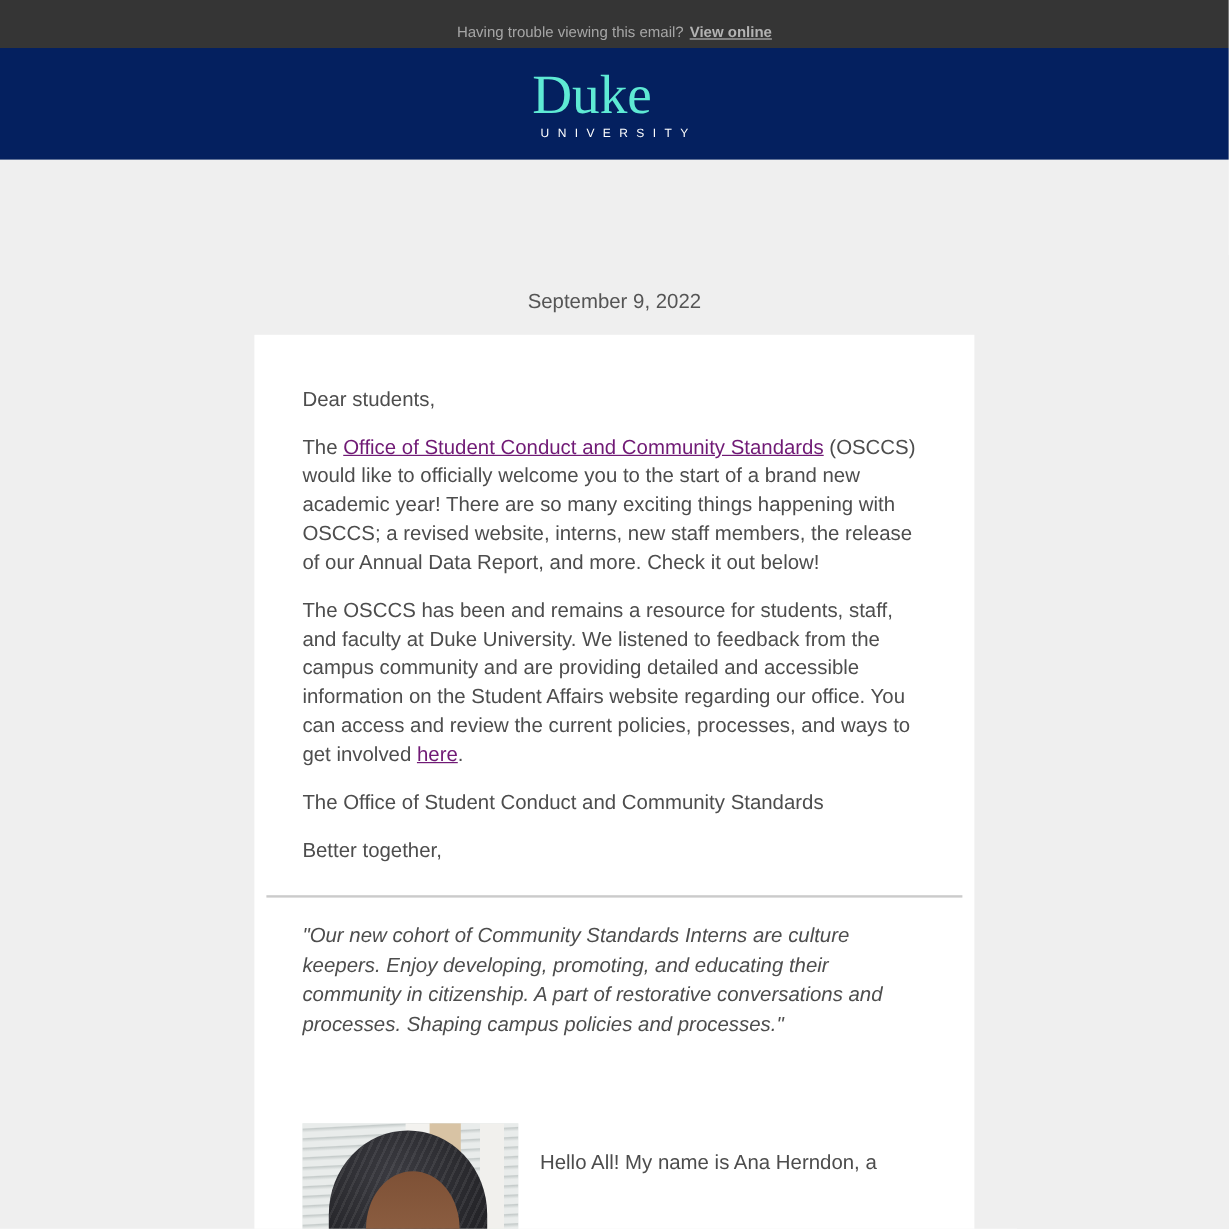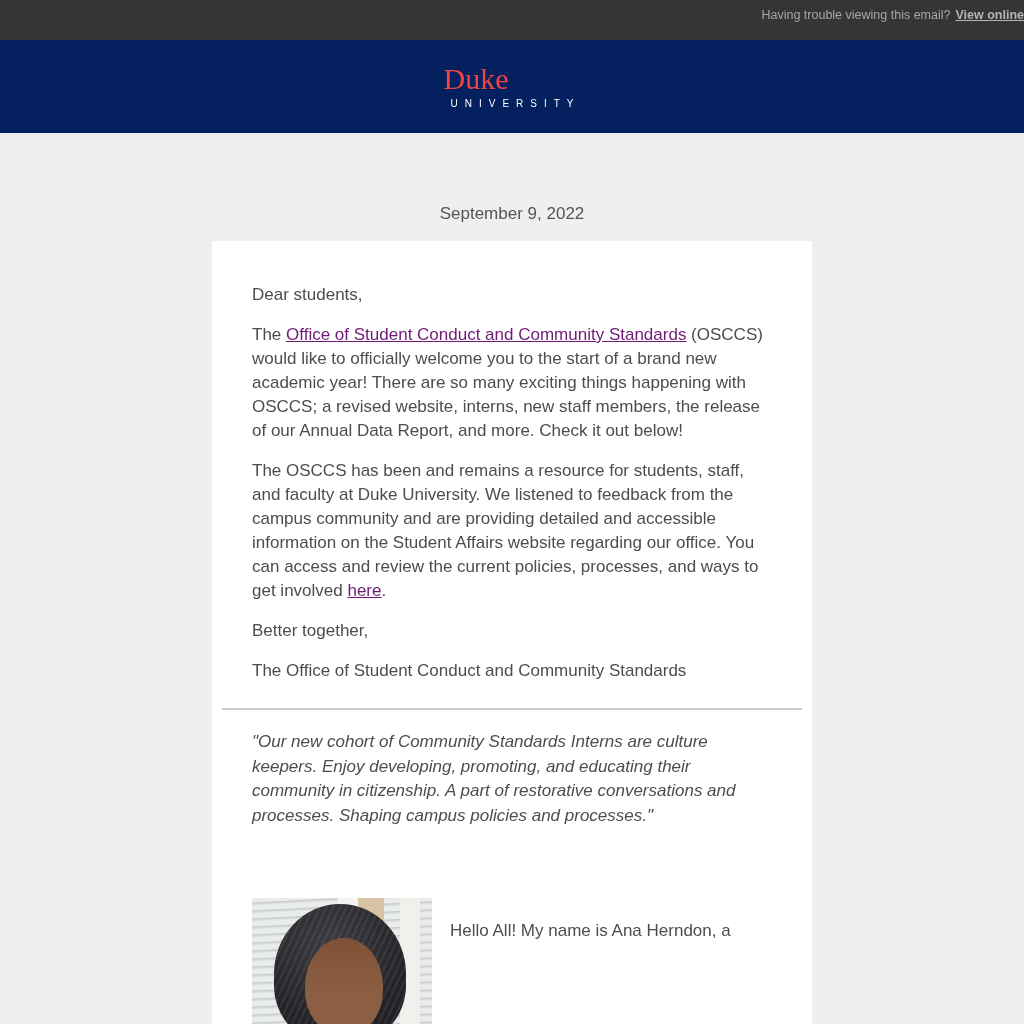--- a/index.html
+++ b/index.html
@@ -14,8 +14,8 @@
   
   .topbar {
     height: 40px; background: #353535;
-    display: flex; justify-content: flex-end; align-items: flex-end;
-    padding-bottom: 18px;
+    display: flex; justify-content: center; align-items: flex-end;
+    padding-bottom: 6px;
     font-size: 12.5px; color: #a6a6a6;
   }
   .topbar a { color: #b3b3b3; text-decoration: underline; margin-left: 5px; font-weight: bold; }

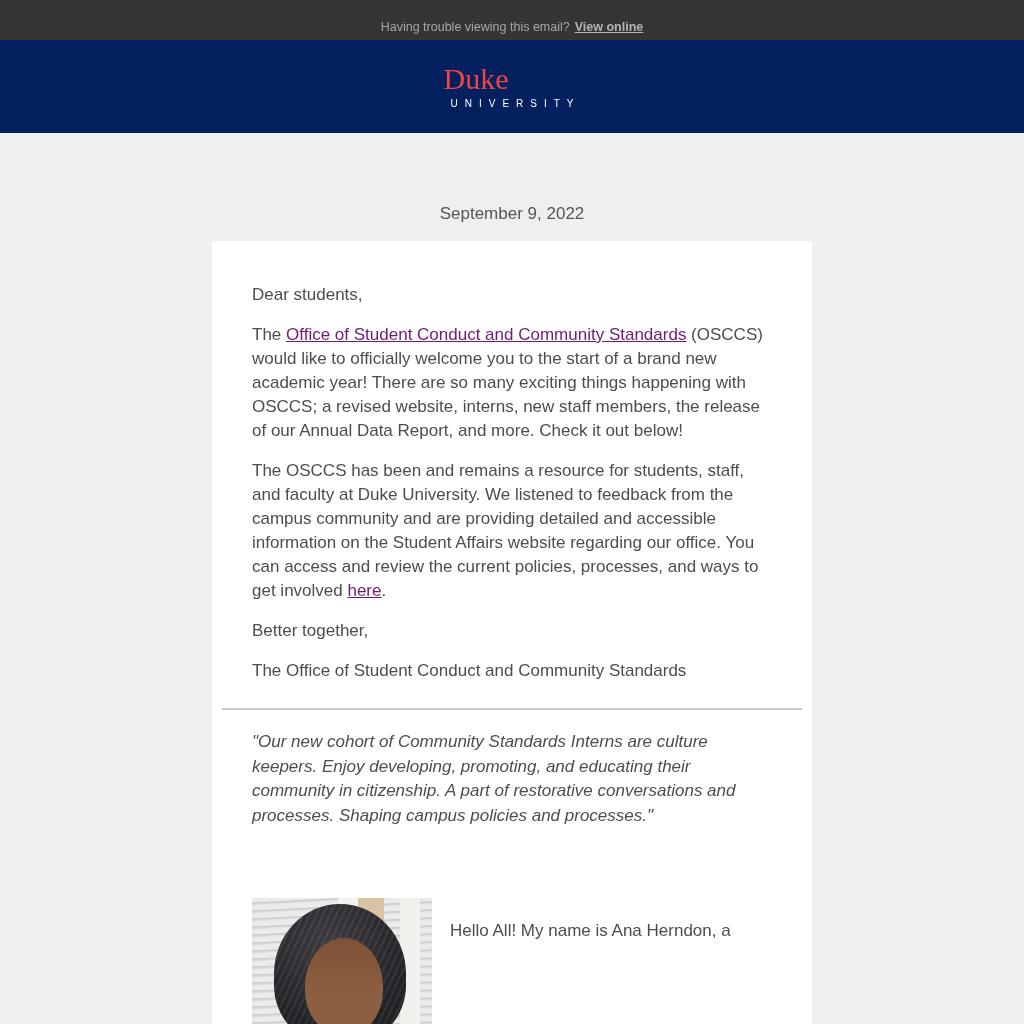--- a/index.html
+++ b/index.html
@@ -27,7 +27,7 @@
   }
   .logo-word {
     font-family: "Liberation Serif", serif;
-    color: #ef4444; font-size: 30px; line-height: 1; font-weight: 400;
+    color: #5eead4; font-size: 46px; line-height: 1; font-weight: 400;
   }
   .logo-sub {
     color: #ffffff; font-size: 10px; letter-spacing: 7px;

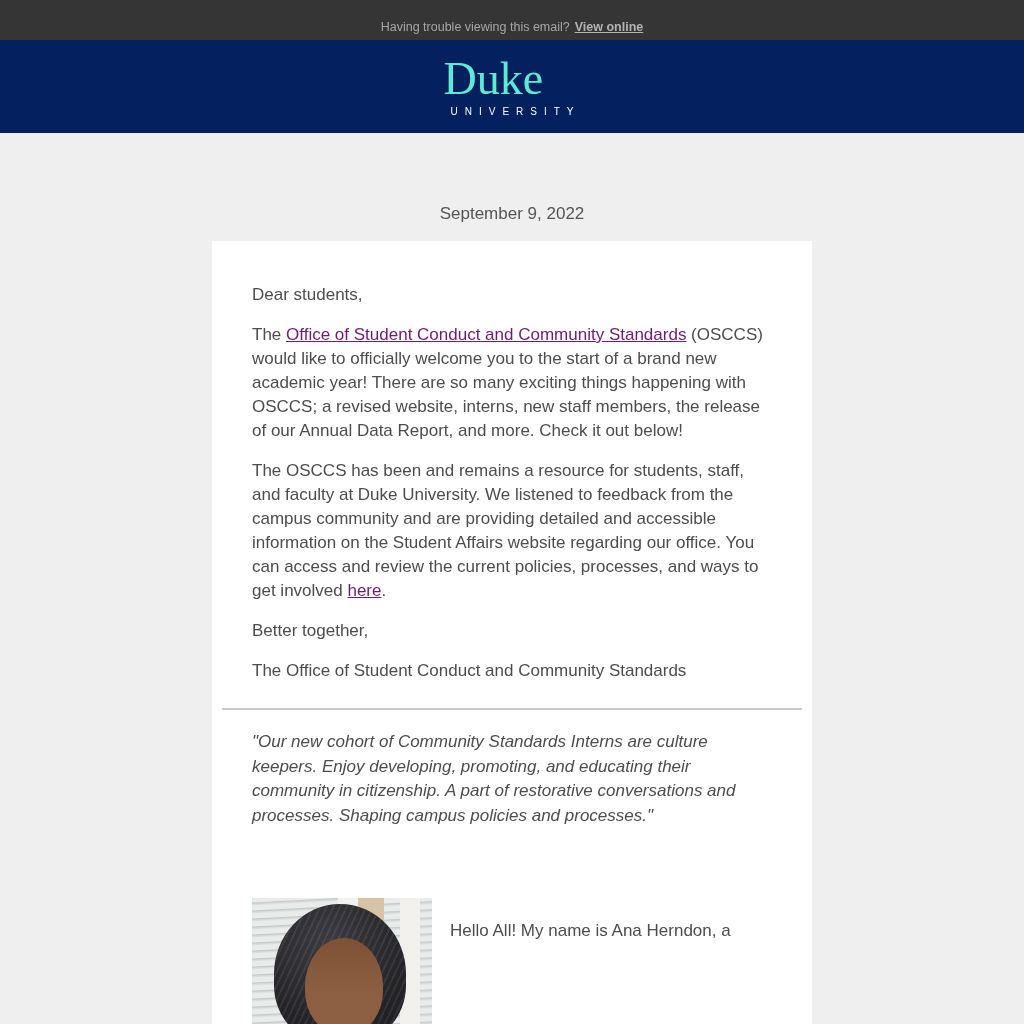--- a/index.html
+++ b/index.html
@@ -36,7 +36,7 @@
 
   
   .date-line {
-    margin-top: 71px; text-align: center;
+    margin-top: 109px; text-align: center;
     font-size: 17px; color: #555555;
   }
 

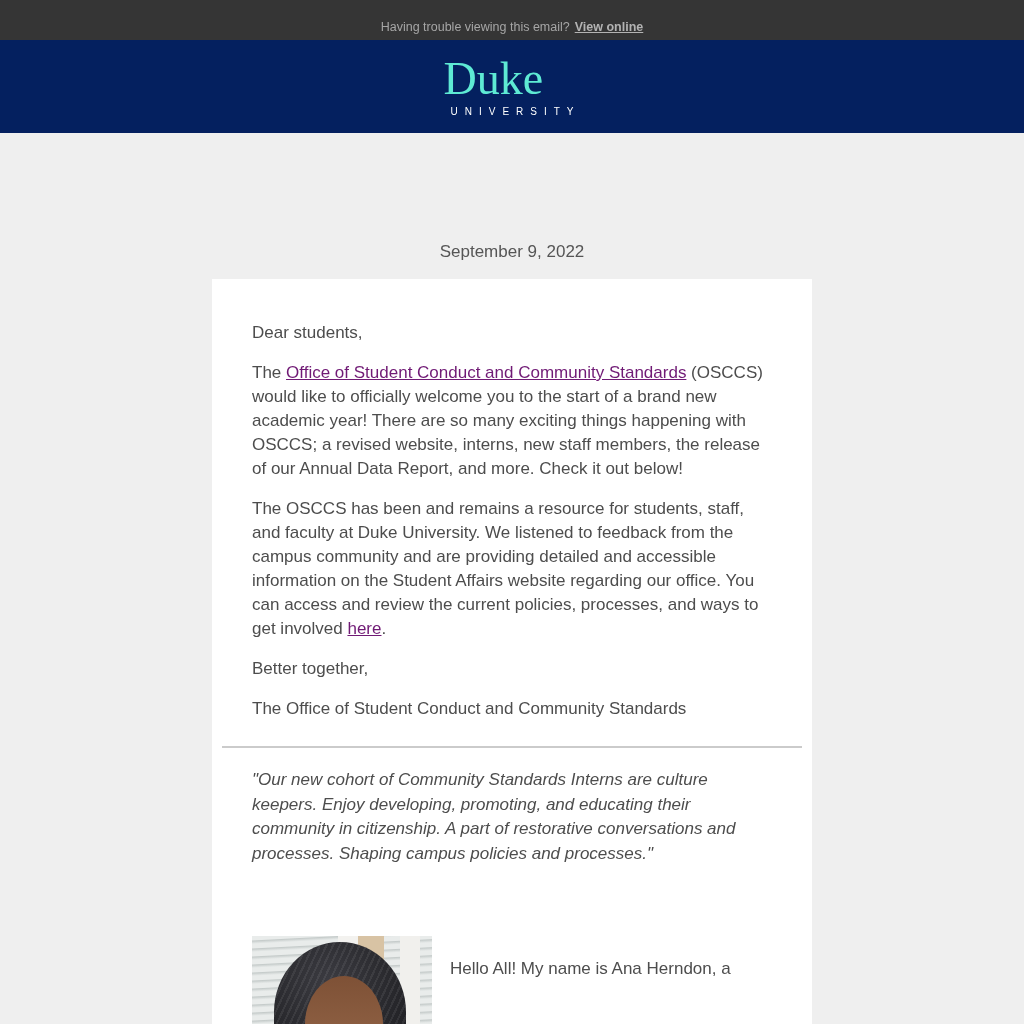--- a/index.html
+++ b/index.html
@@ -133,8 +133,8 @@
     <p>Dear students,</p>
     <p><span>The </span><a href="#" class="link">Office of Student Conduct and Community Standards</a><span> (OSCCS) would like to officially welcome you to the start of a brand new academic year! There are so many exciting things happening with OSCCS; a revised website, interns, new staff members, the release of our Annual Data Report, and more. Check it out below!</span></p>
     <p><span>The OSCCS has been and remains a resource for students, staff, and faculty at Duke University. We listened to feedback from the campus community and are providing detailed and accessible information on the Student Affairs website regarding our office. You can access and review the current policies, processes, and ways to get involved </span><a href="#" class="link">here</a><span>.</span></p>
+    <p>The Office of Student Conduct and Community Standards</p>
     <p>Better together,</p>
-    <p>The Office of Student Conduct and Community Standards</p>
   </div>
 
   <hr class="divider">

